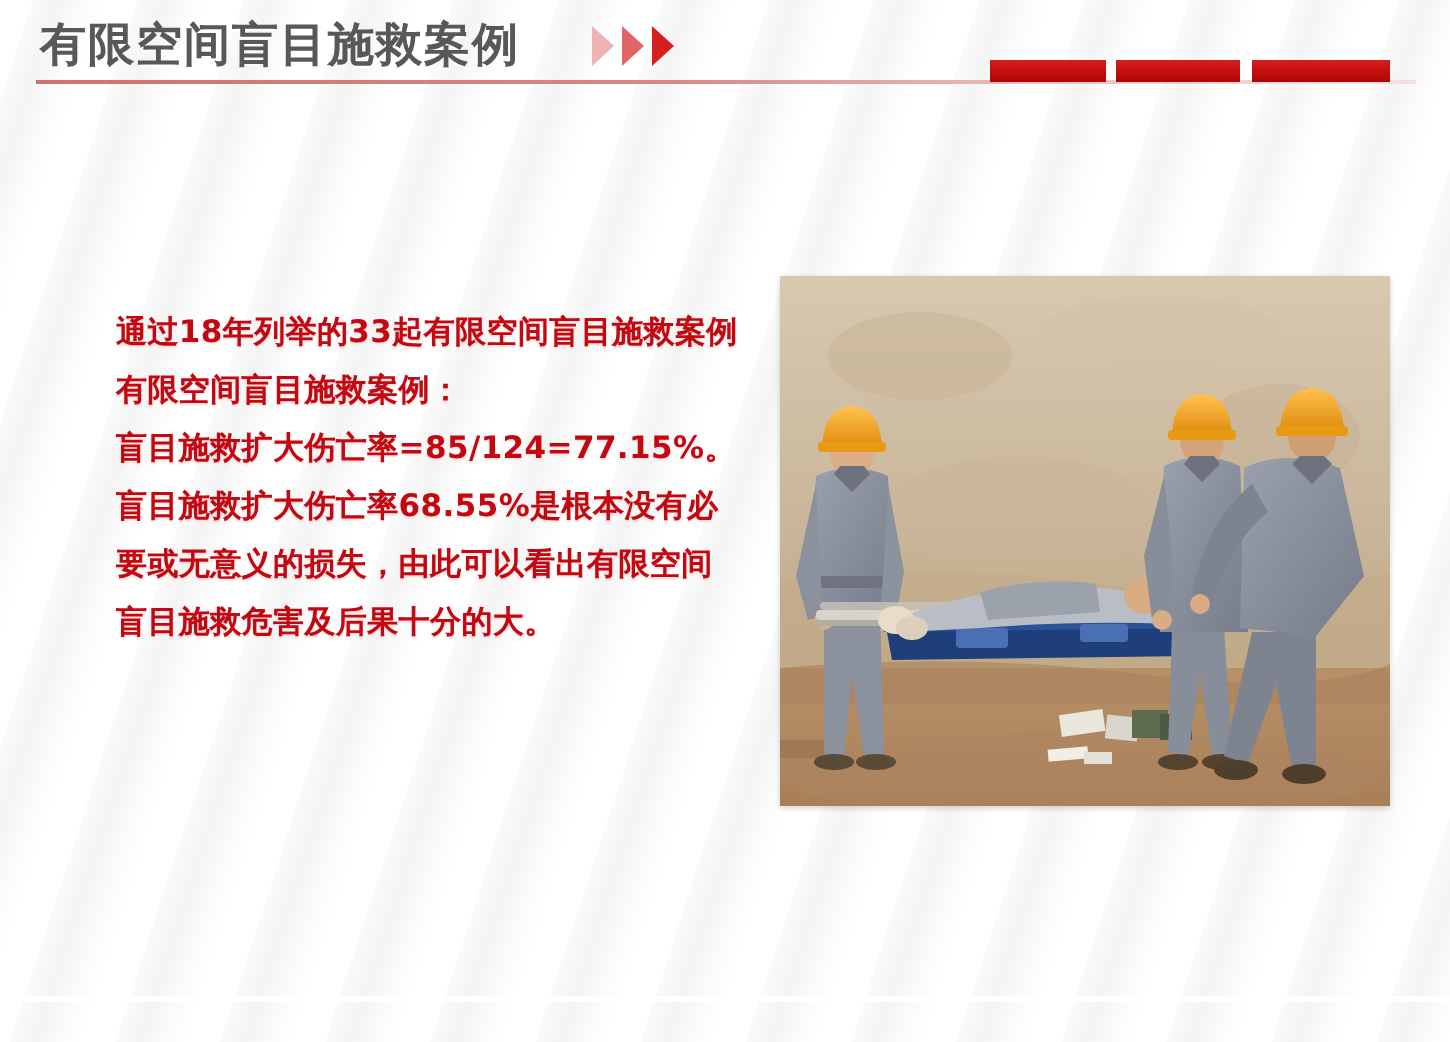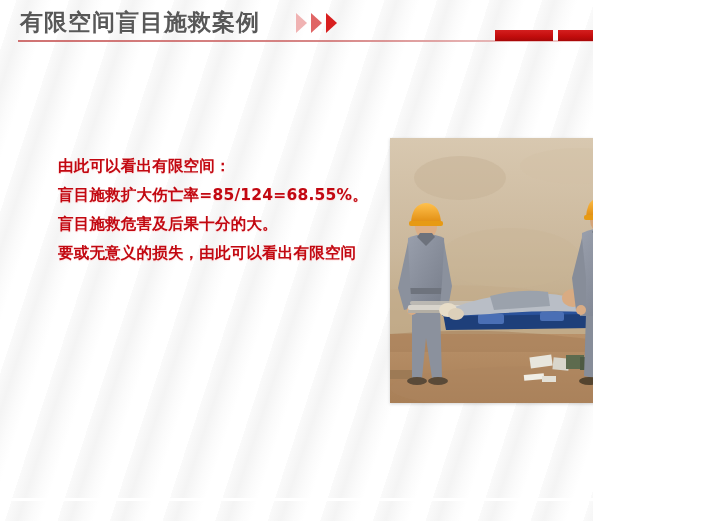--- a/index.html
+++ b/index.html
@@ -16,7 +16,7 @@
 
   #slide {
     position: relative;
-    width: 593px;
+    width: 725px;
     height: 521px;
     background: #ffffff;
     overflow: hidden;

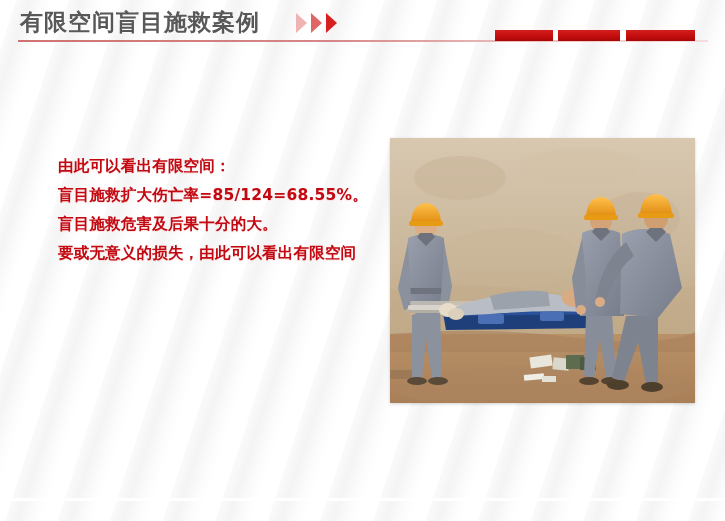--- a/index.html
+++ b/index.html
@@ -176,6 +176,7 @@
   </div>
 
   <div class="textblock">
+    <div class="tline">通过18年列举的33起有限空间盲目施救案例</div>
     <div class="tline">由此可以看出有限空间：</div>
     <div class="tline">盲目施救扩大伤亡率=85/124=68.55%。</div>
     <div class="tline">盲目施救危害及后果十分的大。</div>

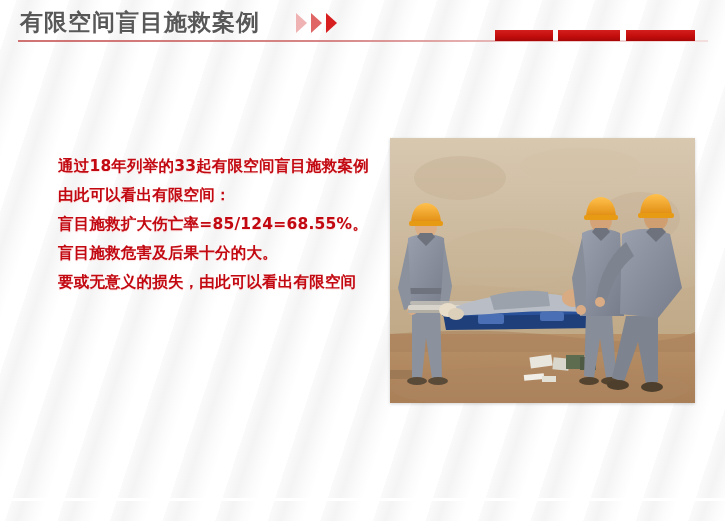--- a/index.html
+++ b/index.html
@@ -177,7 +177,7 @@
 
   <div class="textblock">
     <div class="tline">通过18年列举的33起有限空间盲目施救案例</div>
-    <div class="tline">由此可以看出有限空间：</div>
+    <div class="tline">有限空间盲目施救案例：</div>
     <div class="tline">盲目施救扩大伤亡率=85/124=68.55%。</div>
     <div class="tline">盲目施救危害及后果十分的大。</div>
     <div class="tline">要或无意义的损失，由此可以看出有限空间</div>

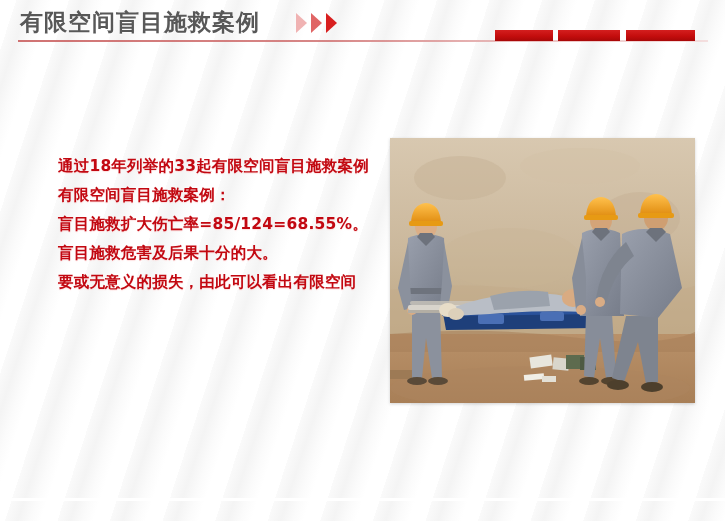--- a/index.html
+++ b/index.html
@@ -178,7 +178,7 @@
   <div class="textblock">
     <div class="tline">通过18年列举的33起有限空间盲目施救案例</div>
     <div class="tline">有限空间盲目施救案例：</div>
-    <div class="tline">盲目施救扩大伤亡率=85/124=68.55%。</div>
+    <div class="tline">盲目施救扩大伤亡率=85/124=77.15%。</div>
     <div class="tline">盲目施救危害及后果十分的大。</div>
     <div class="tline">要或无意义的损失，由此可以看出有限空间</div>
   </div>

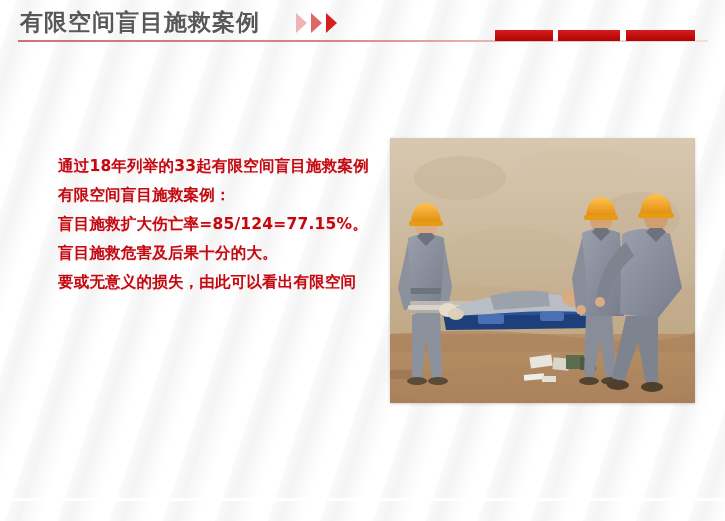--- a/index.html
+++ b/index.html
@@ -179,6 +179,7 @@
     <div class="tline">通过18年列举的33起有限空间盲目施救案例</div>
     <div class="tline">有限空间盲目施救案例：</div>
     <div class="tline">盲目施救扩大伤亡率=85/124=77.15%。</div>
+    <div class="tline">盲目施救扩大伤亡率68.55%是根本没有必</div>
     <div class="tline">盲目施救危害及后果十分的大。</div>
     <div class="tline">要或无意义的损失，由此可以看出有限空间</div>
   </div>

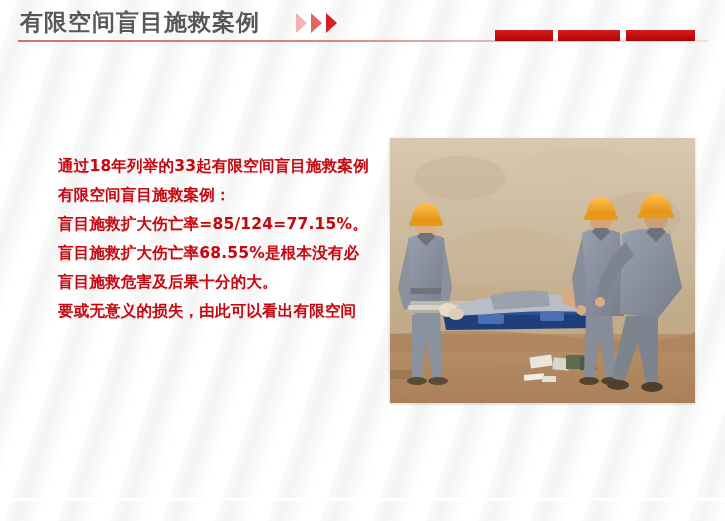--- a/index.html
+++ b/index.html
@@ -180,8 +180,8 @@
     <div class="tline">有限空间盲目施救案例：</div>
     <div class="tline">盲目施救扩大伤亡率=85/124=77.15%。</div>
     <div class="tline">盲目施救扩大伤亡率68.55%是根本没有必</div>
+    <div class="tline">要或无意义的损失，由此可以看出有限空间</div>
     <div class="tline">盲目施救危害及后果十分的大。</div>
-    <div class="tline">要或无意义的损失，由此可以看出有限空间</div>
   </div>
 
   <div class="photo">

